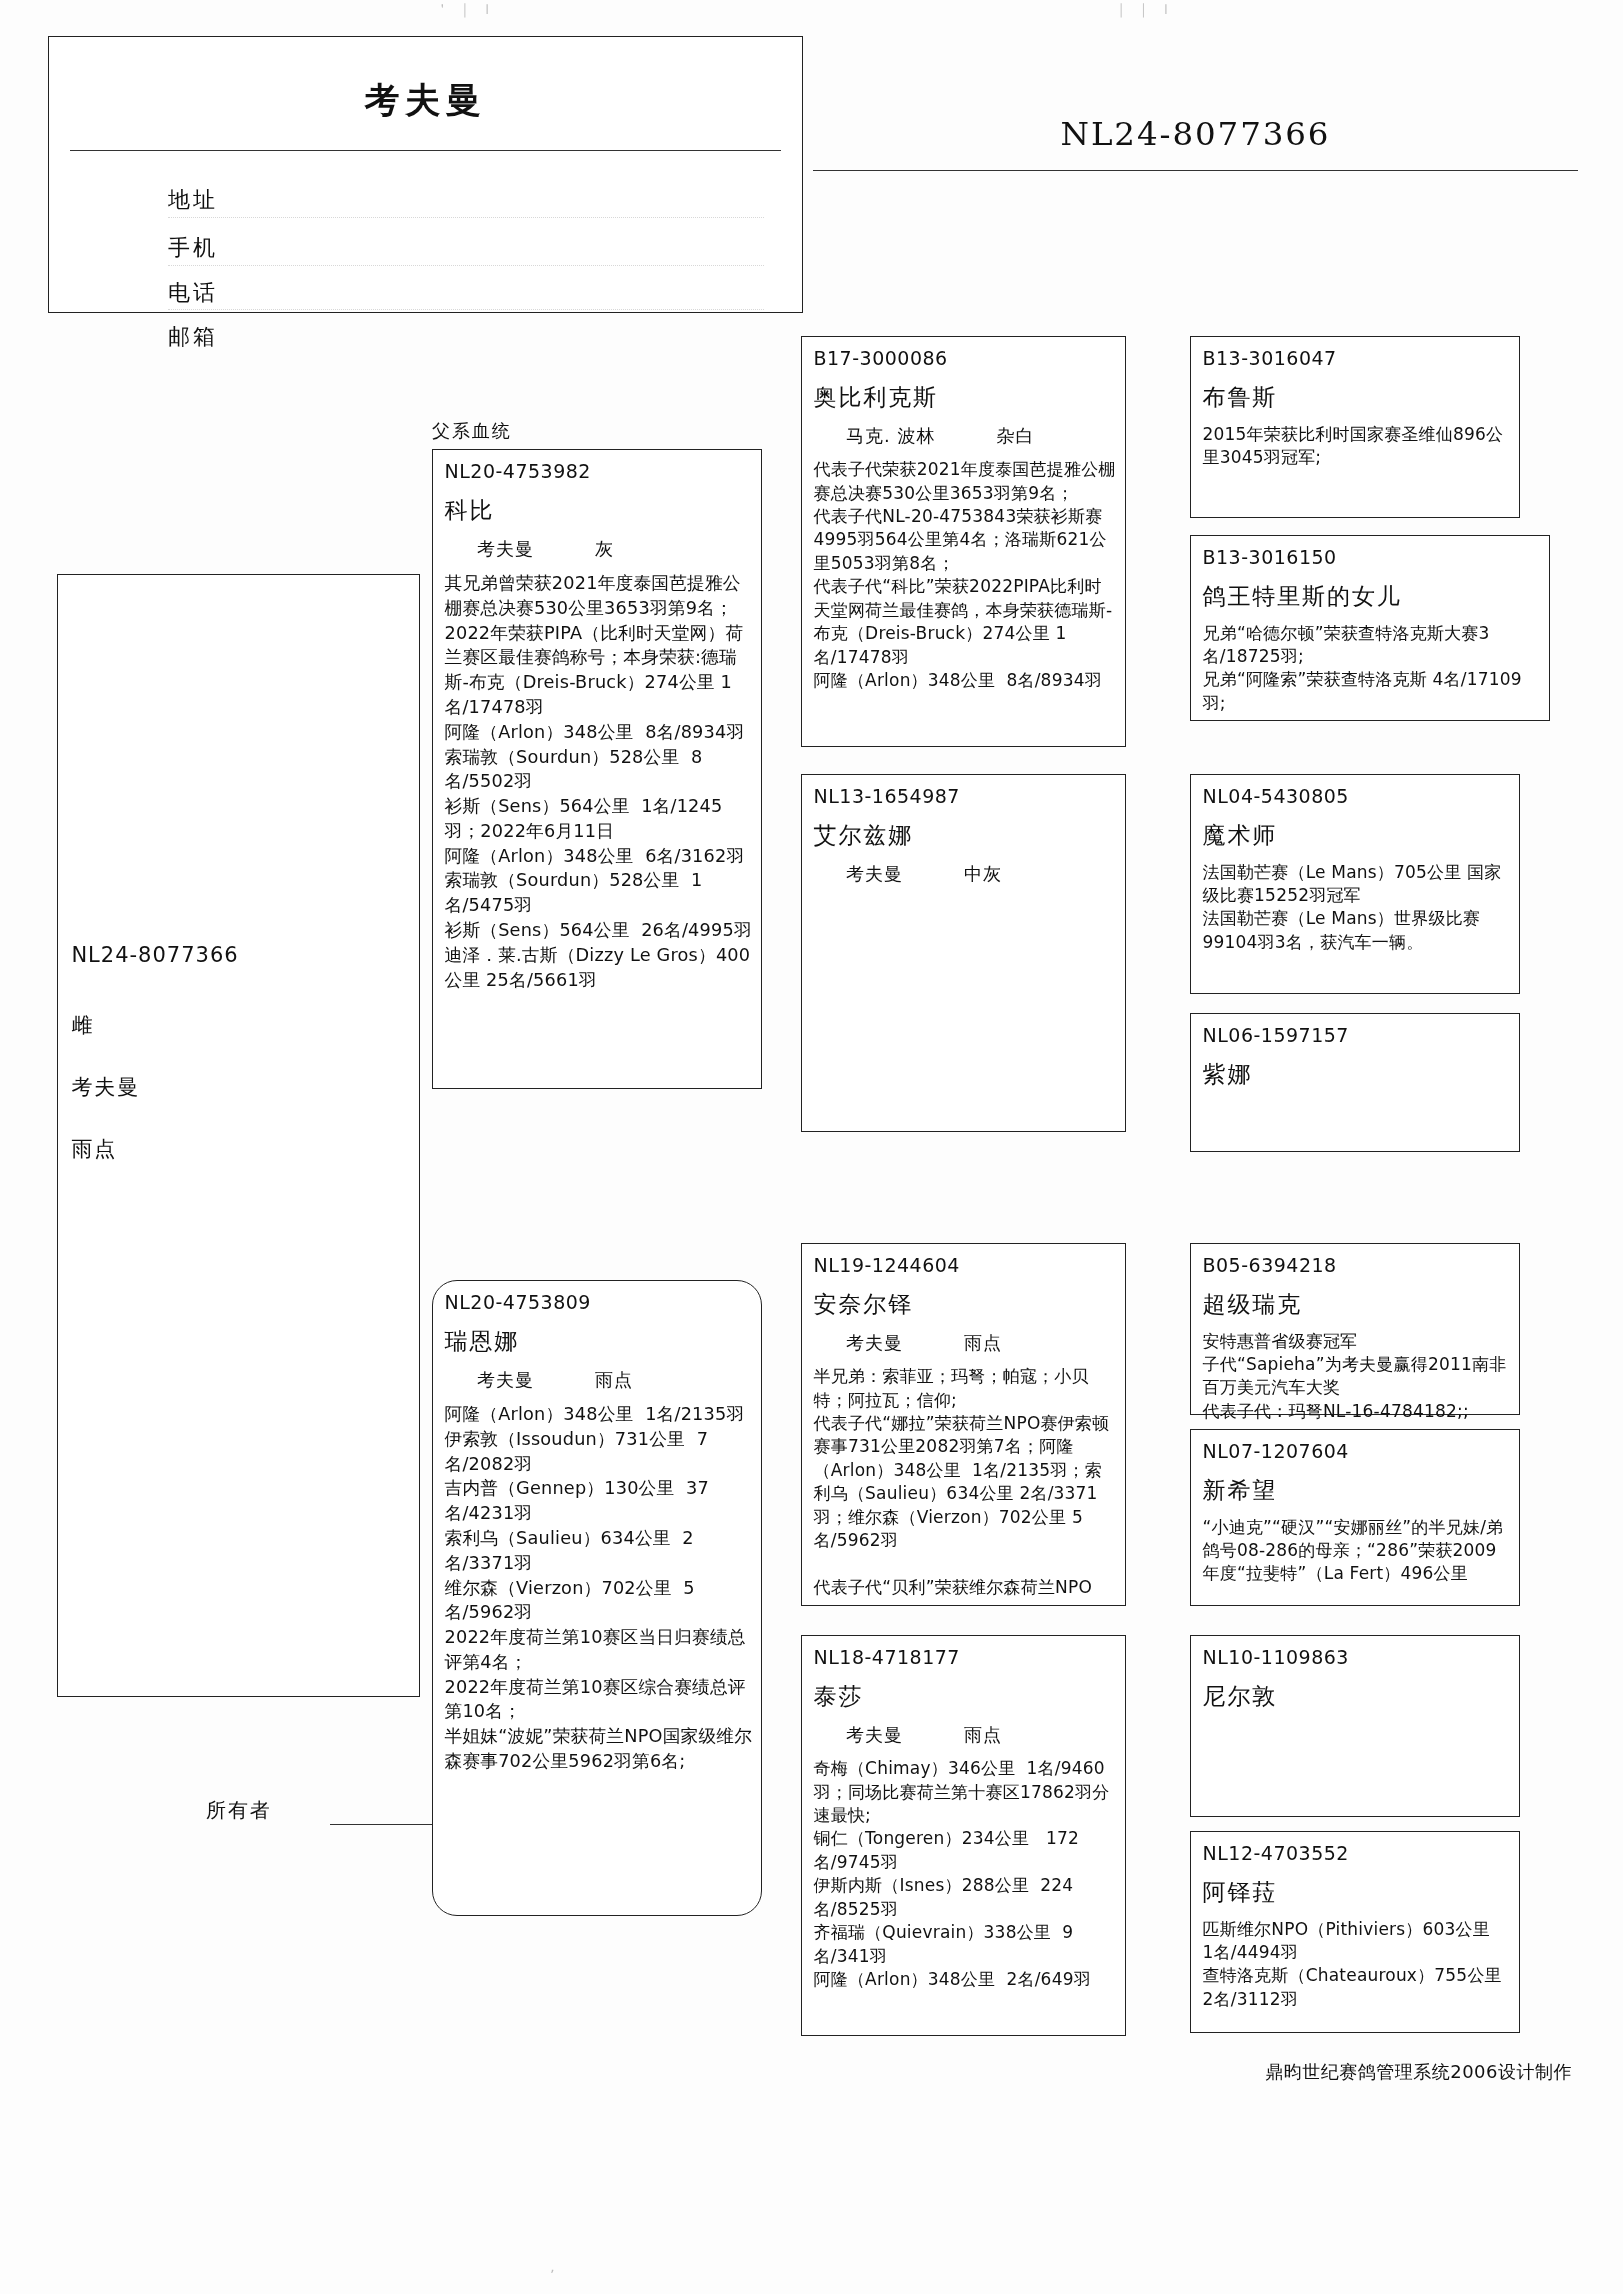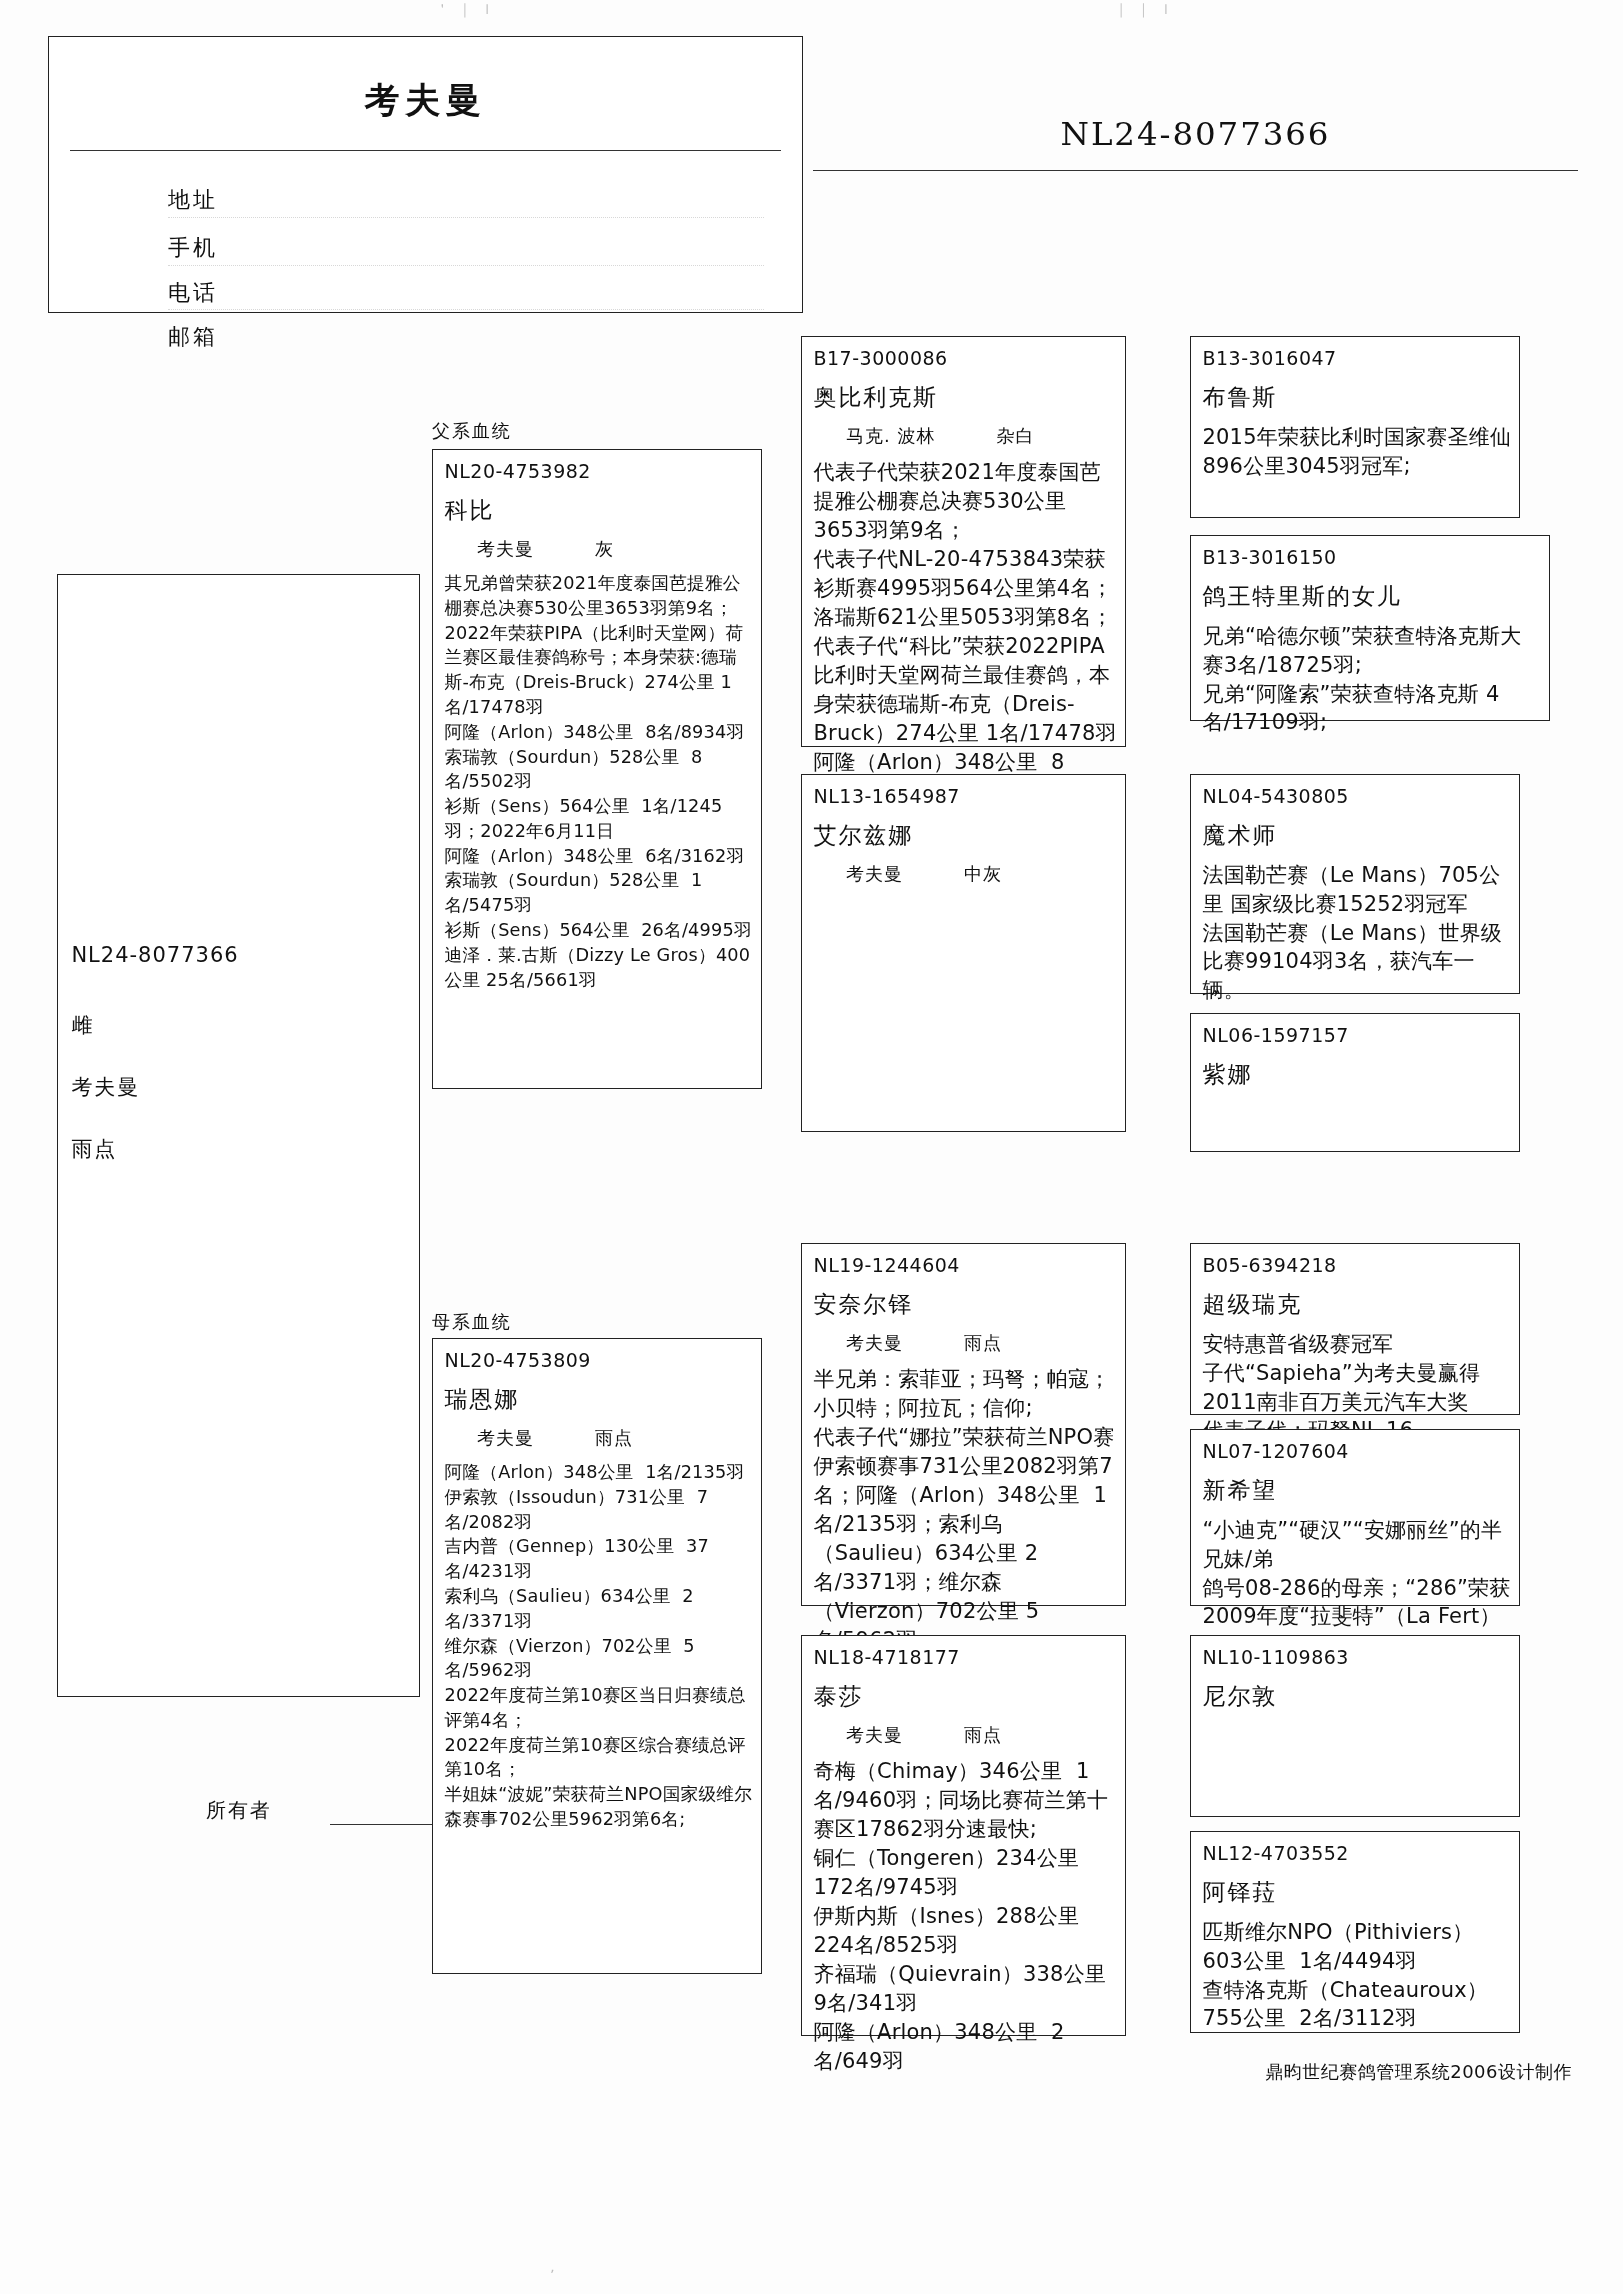--- a/index.html
+++ b/index.html
@@ -181,7 +181,7 @@
     line-height: 1.4;
   }
   .pb-body.small {
-    font-size: 21px;
+    font-size: 17px;
     line-height: 1.38;
   }
   

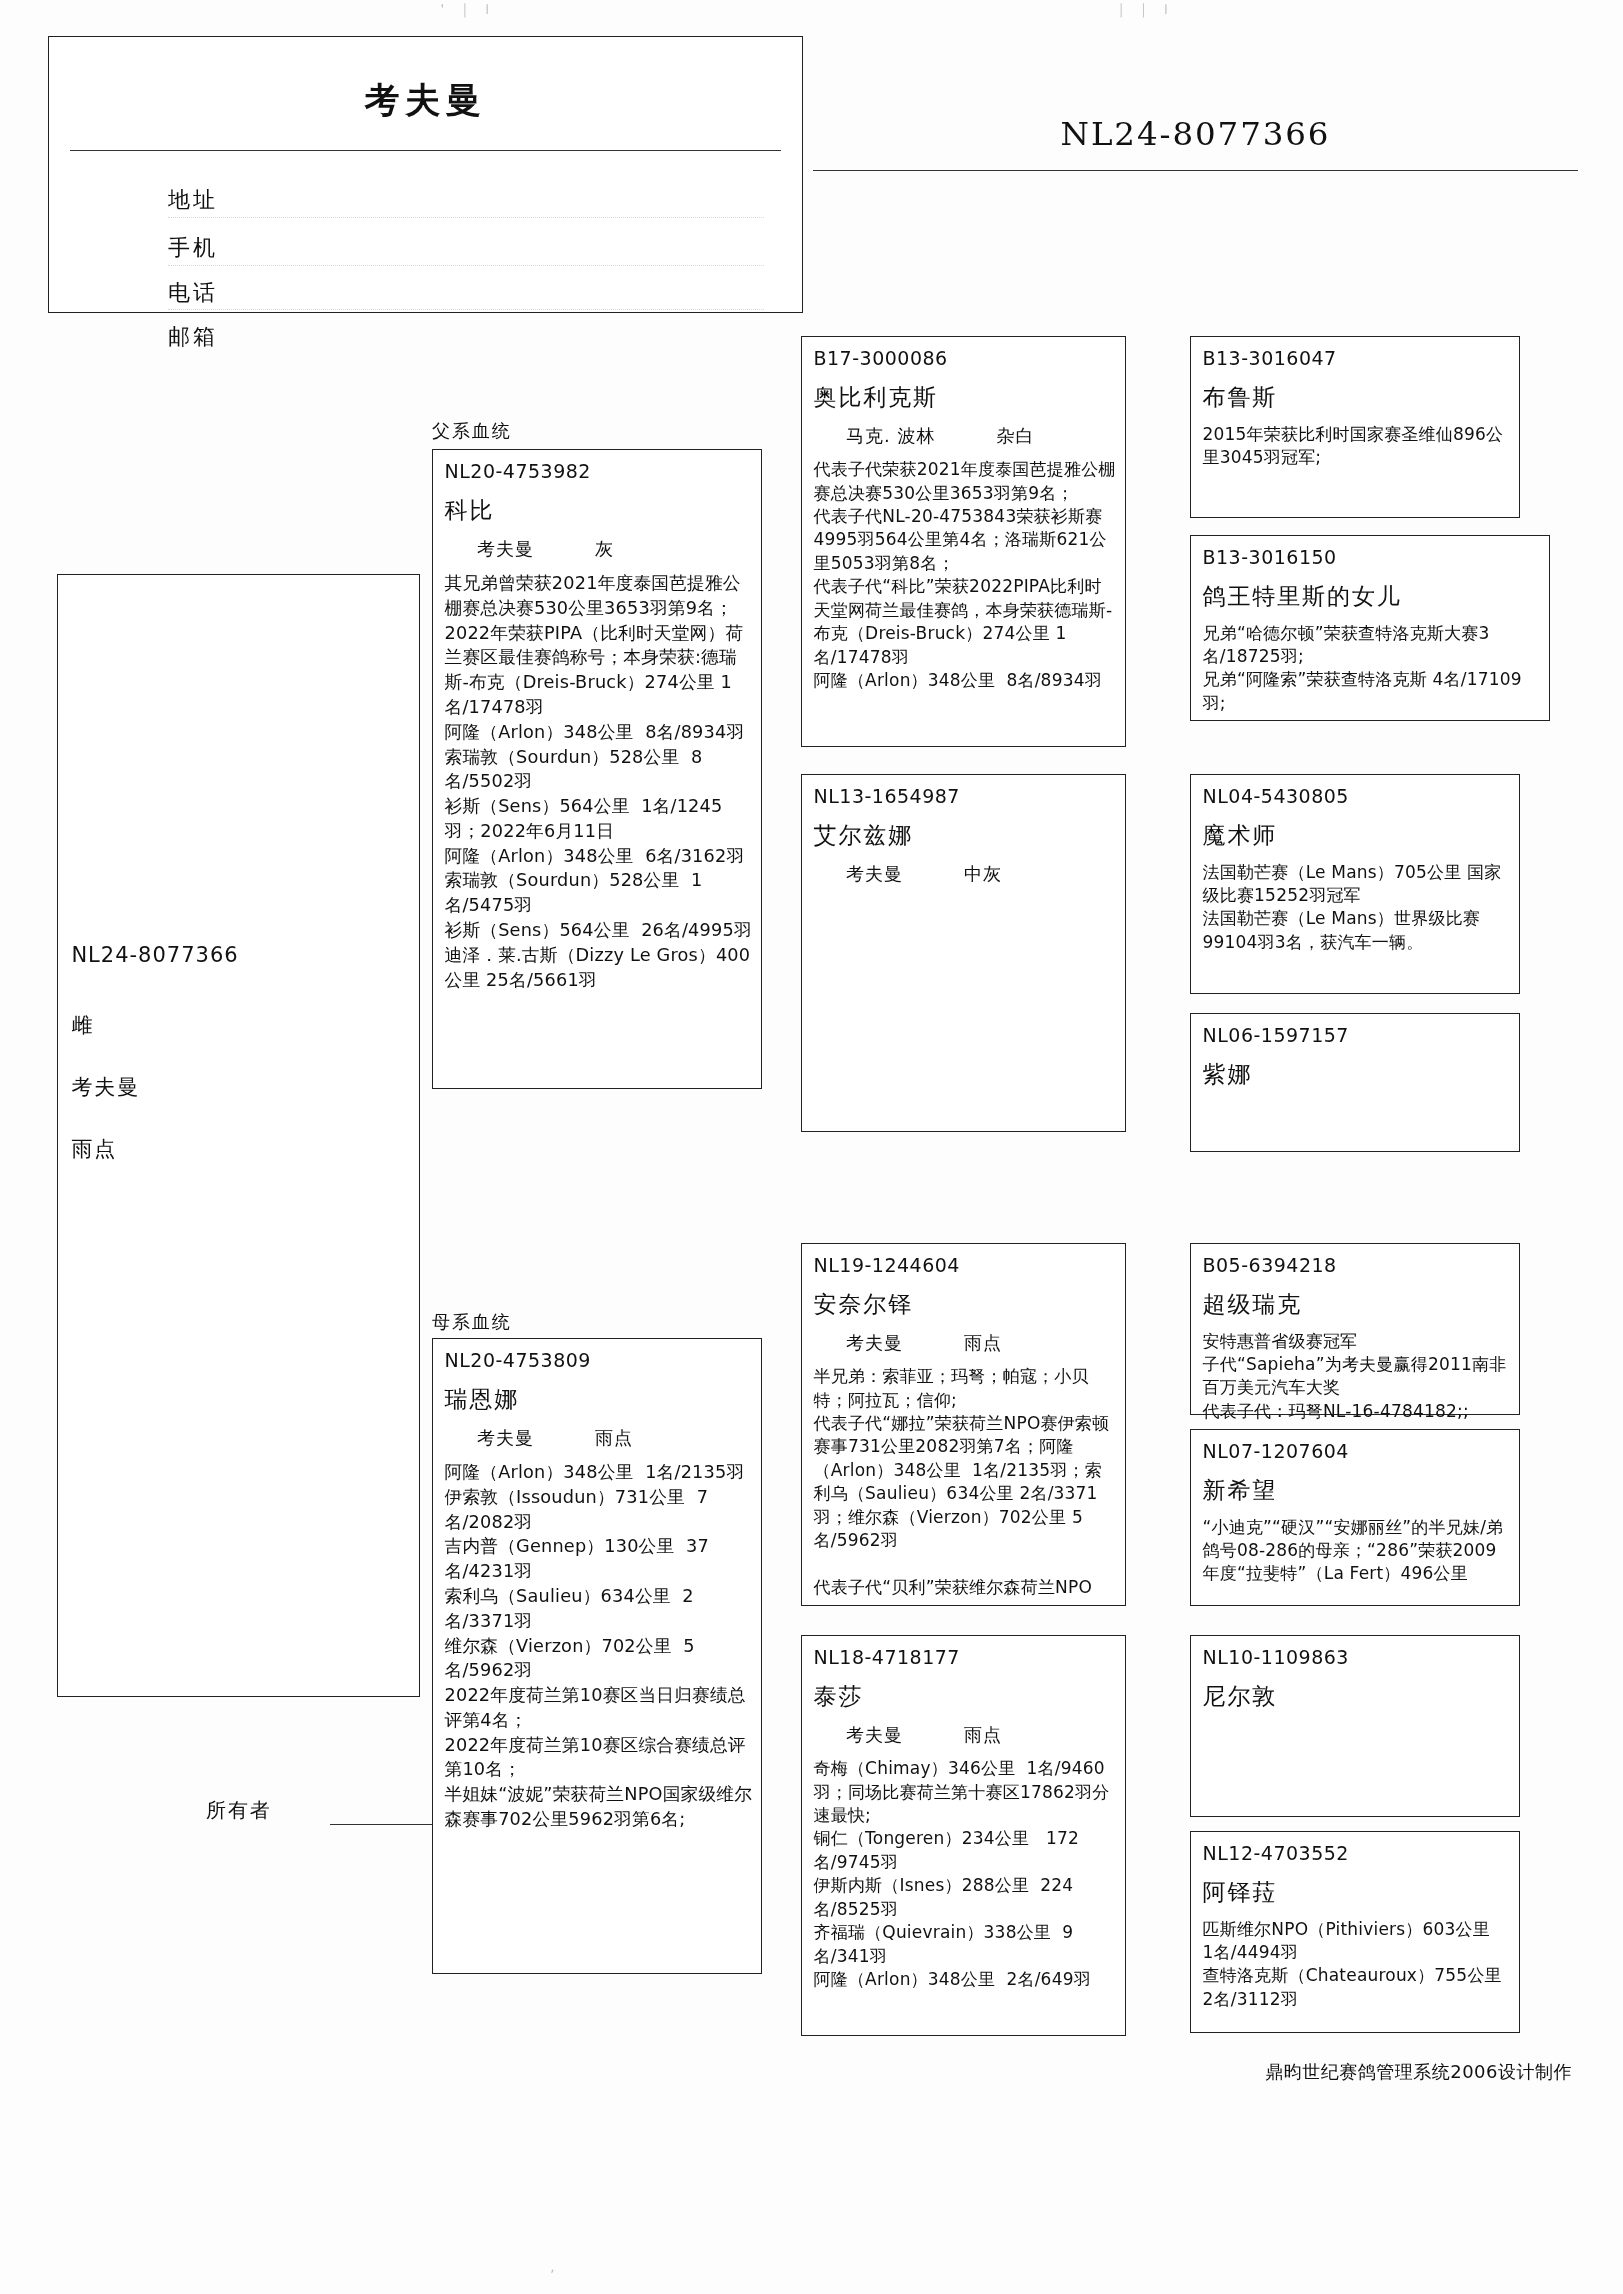--- a/index.html
+++ b/index.html
@@ -140,7 +140,7 @@
   #cap-dam  { left: 432px; top: 1310px; }
   
   #sire-box { left: 432px; top: 449px;  width: 330px; height: 640px; }
-  #dam-box  { left: 432px; top: 1338px; width: 330px; height: 636px; }
+  #dam-box  { left: 432px; top: 1280px; width: 330px; height: 636px; border-radius: 25px; }
   
   #gp-box  { left: 801px; top: 336px;  width: 325px; height: 411px; }
   #gm-box  { left: 801px; top: 774px;  width: 325px; height: 358px; }

